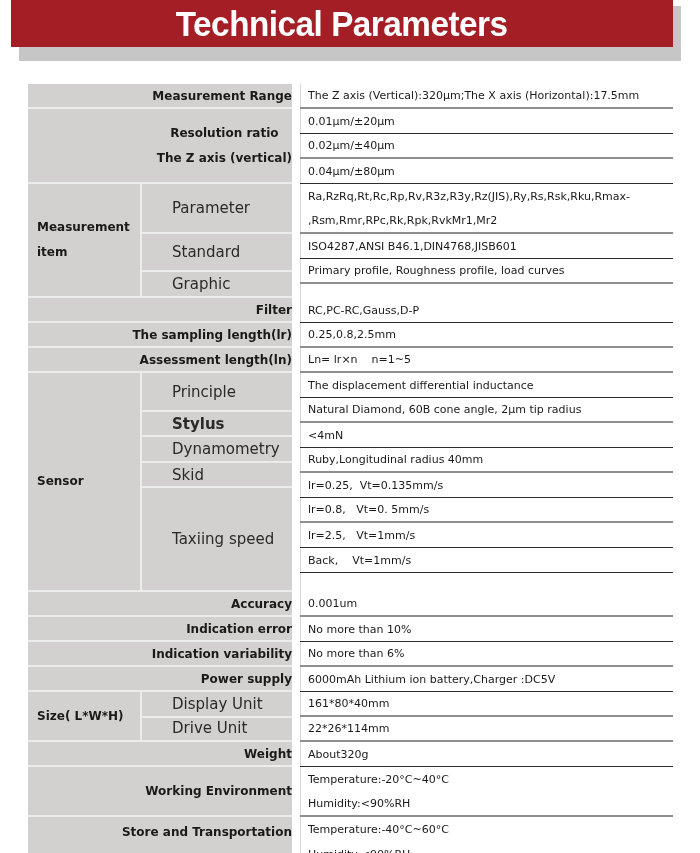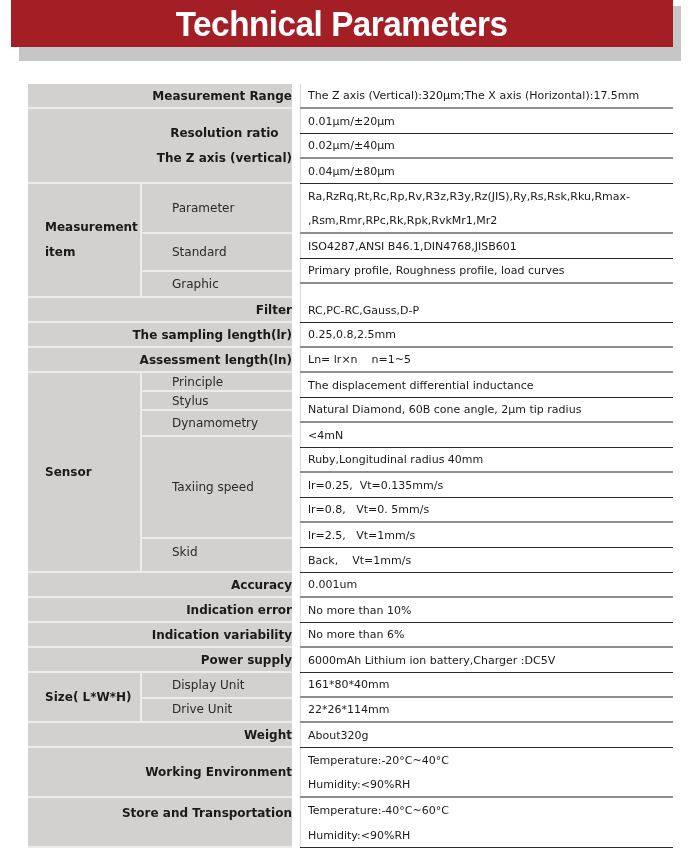--- a/index.html
+++ b/index.html
@@ -22,7 +22,7 @@
   .lcol.split .main-lbl { width: 114px; display: flex; align-items: center; padding-left: 17px; font-weight: bold; font-size: 12px;
                           border-right: 2px solid #ececec; box-sizing: border-box; line-height: 25px; }
   .lcol.split .subs { flex: 1; display: flex; flex-direction: column; }
-  .sub { padding-left: 30px; font-size: 12px; color: #2a2a2a; box-sizing: border-box; display: flex; align-items: center;
+  .sub { padding-left: 30px; font-size: 15px; color: #2a2a2a; box-sizing: border-box; display: flex; align-items: center;
          border-bottom: 2px solid #ececec; }
   .sub:last-child { border-bottom: none; }
   .val { height: 25px; display: flex; align-items: center; padding-left: 8px; font-size: 11px; color: #1a1a1a;

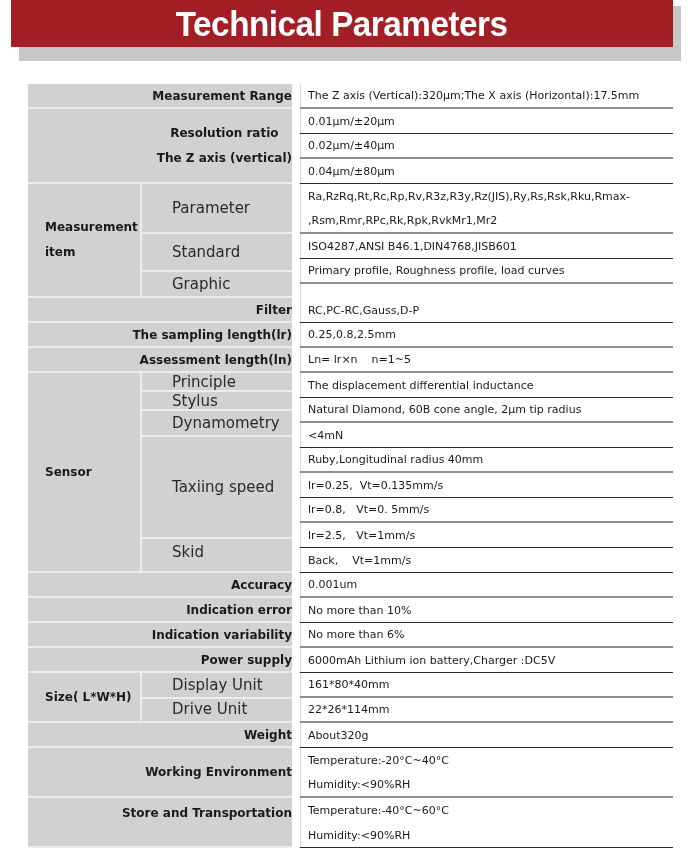--- a/index.html
+++ b/index.html
@@ -19,7 +19,7 @@
   .rcol { flex: 1; display: flex; flex-direction: column; }
   .lcol.full { justify-content: flex-end; align-items: center; font-weight: bold; font-size: 12px; }
   .lcol.full .lbl-stack { text-align: center; line-height: 25px; margin-left: 39px; }
-  .lcol.split .main-lbl { width: 114px; display: flex; align-items: center; padding-left: 17px; font-weight: bold; font-size: 12px;
+  .lcol.split .main-lbl { width: 114px; display: flex; align-items: center; padding-left: 9px; font-weight: bold; font-size: 12px;
                           border-right: 2px solid #ececec; box-sizing: border-box; line-height: 25px; }
   .lcol.split .subs { flex: 1; display: flex; flex-direction: column; }
   .sub { padding-left: 30px; font-size: 15px; color: #2a2a2a; box-sizing: border-box; display: flex; align-items: center;

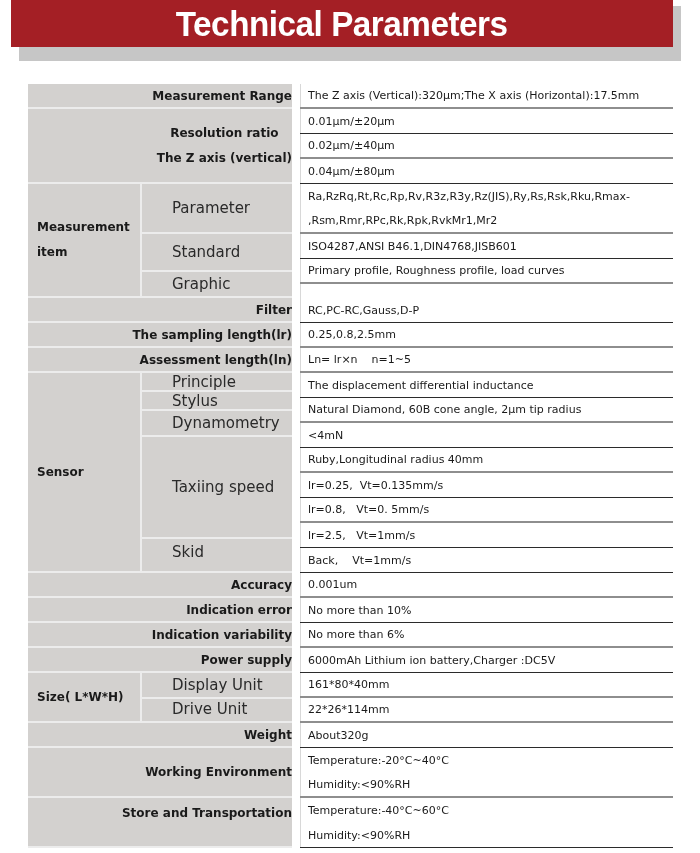--- a/index.html
+++ b/index.html
@@ -126,7 +126,7 @@
           <span>Sensor</span>
         </div>
       <div class="subs">
-        <div class="sub" style="height:19px;">Principle</div>
+        <div class="sub" style="height:39px;">Principle</div>
         <div class="sub" style="height:19px;">Stylus</div>
         <div class="sub" style="height:26px;">Dynamometry</div>
         <div class="sub" style="height:102px;">Taxiing speed</div>

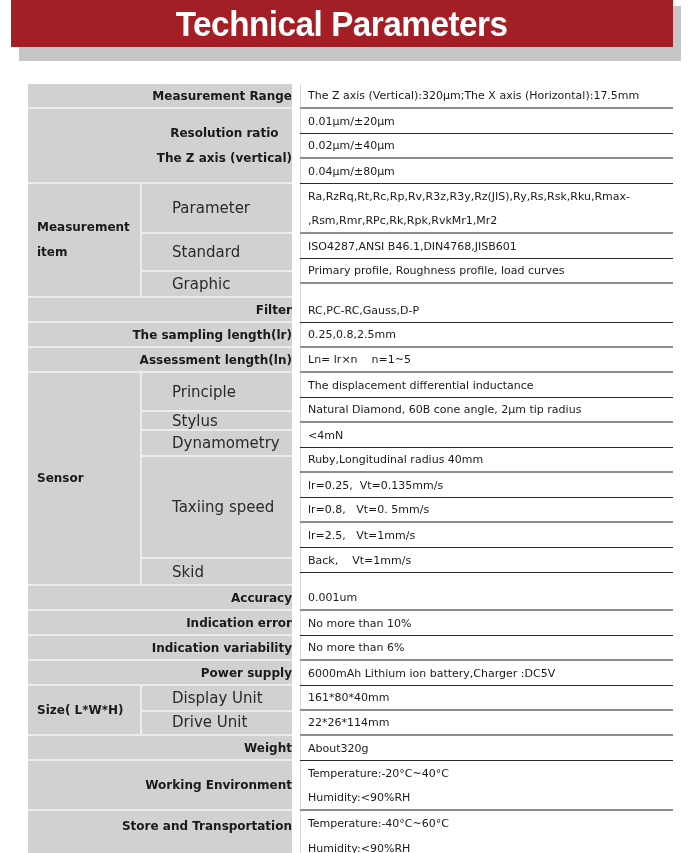--- a/index.html
+++ b/index.html
@@ -127,7 +127,7 @@
         </div>
       <div class="subs">
         <div class="sub" style="height:39px;">Principle</div>
-        <div class="sub" style="height:19px;">Stylus</div>
+        <div class="sub" style="height:25px;font-weight:bold;">Stylus</div>
         <div class="sub" style="height:26px;">Dynamometry</div>
         <div class="sub" style="height:102px;">Taxiing speed</div>
         <div class="sub" style="height:25px;">Skid</div>

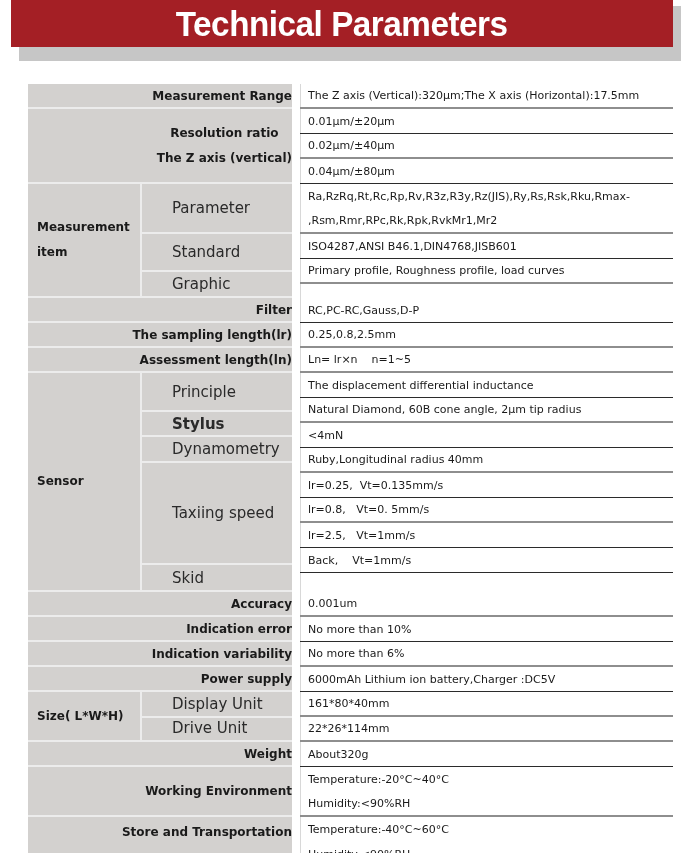--- a/index.html
+++ b/index.html
@@ -129,8 +129,8 @@
         <div class="sub" style="height:39px;">Principle</div>
         <div class="sub" style="height:25px;font-weight:bold;">Stylus</div>
         <div class="sub" style="height:26px;">Dynamometry</div>
+        <div class="sub" style="height:25px;">Skid</div>
         <div class="sub" style="height:102px;">Taxiing speed</div>
-        <div class="sub" style="height:25px;">Skid</div>
       </div>
     </div>
     <div class="gap"></div>

